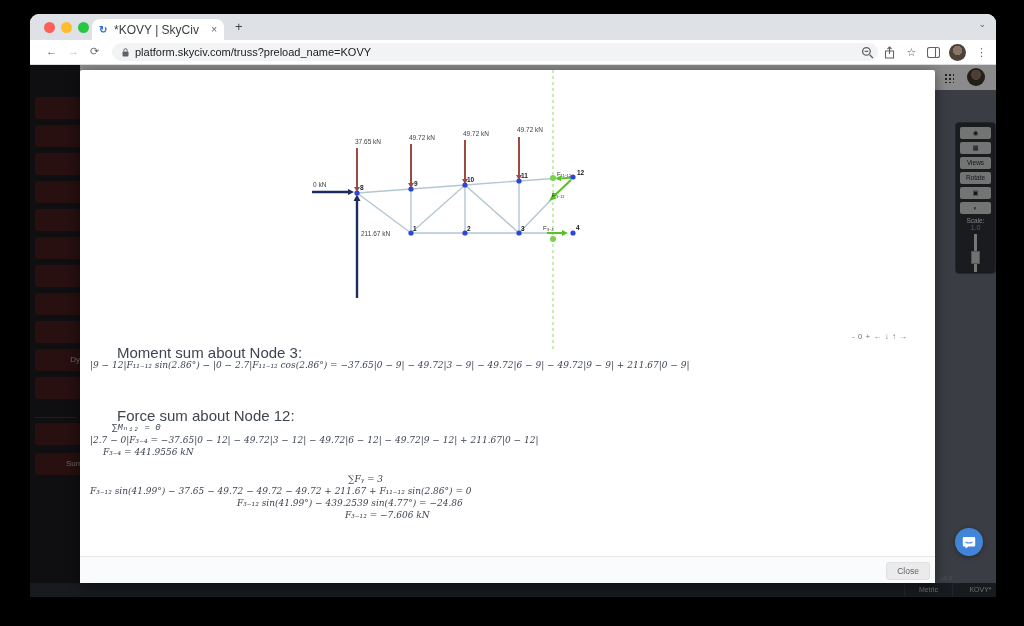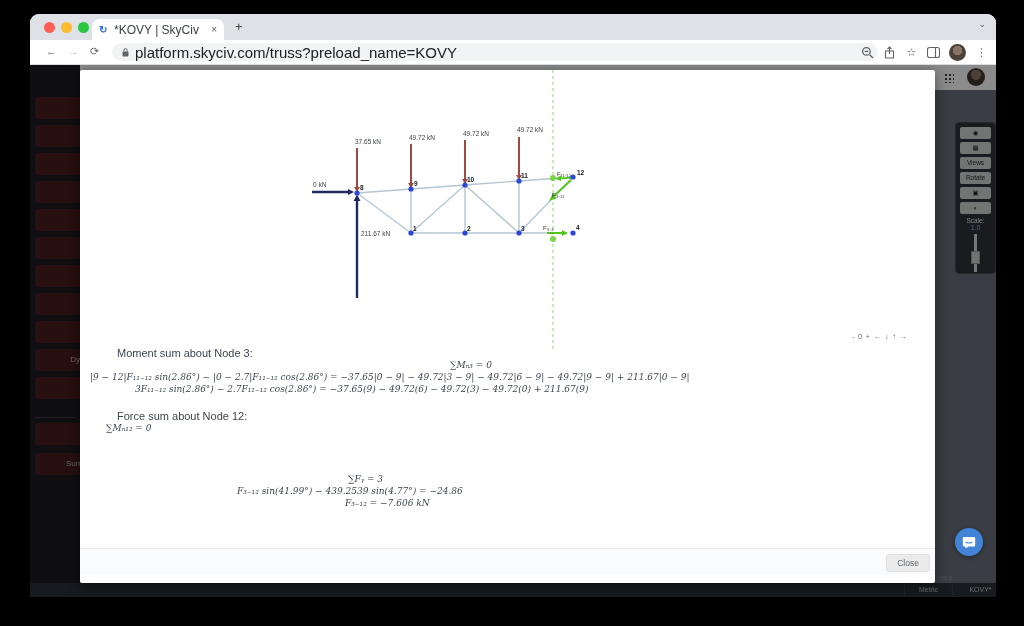--- a/index.html
+++ b/index.html
@@ -20,7 +20,7 @@
   .navic { position:absolute; top:5px; font-size:11px; color:#5f6368; }
   .navic.back{ left:16px; } .navic.fwd{ left:38px; color:#bdc1c6; } .navic.reload{ left:60px; }
   .urlpill { position:absolute; left:82px; right:118px; top:3px; height:18px; background:#f1f3f4; border-radius:10px; display:flex; align-items:center; padding:0 10px; gap:6px; }
-  .url-text { font-size:15px; color:#202124; white-space:nowrap; overflow:hidden; }
+  .url-text { font-size:11px; color:#202124; white-space:nowrap; overflow:hidden; }
   .chrome-right { position:absolute; right:8px; top:3px; display:flex; align-items:center; gap:9px; height:18px; }
   .cicon { width:13px; height:13px; display:flex; align-items:center; justify-content:center; color:#5f6368; font-size:11px; }
   .avatar-sm { width:17px; height:17px; border-radius:50%; background:radial-gradient(circle at 50% 38%, #8a7463 0 35%, #4d4238 36% 100%); }

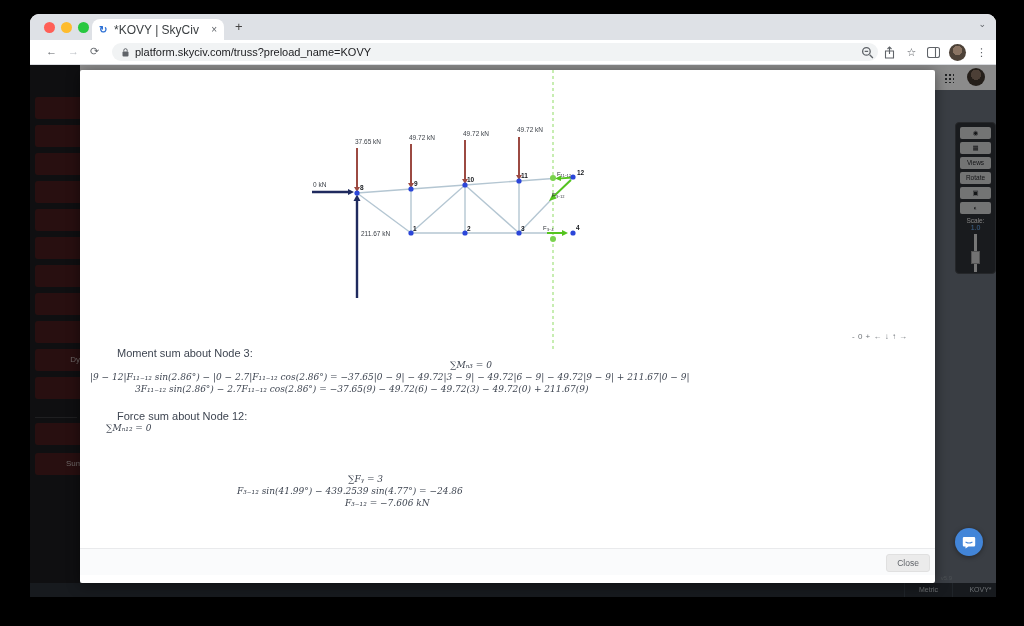--- a/index.html
+++ b/index.html
@@ -57,7 +57,7 @@
   .nav-hint { position:absolute; left:772px; top:262px; font-size:8px; color:#70757a; letter-spacing:.5px; white-space:nowrap; }
 
   .calc { position:absolute; left:10px; white-space:nowrap; }
-  .calc-head { font-size:11px; color:#3e4551; line-height:12px;padding-left:27px; }
+  .calc-head { font-size:15px; color:#3e4551; line-height:12px;padding-left:27px; }
   .mline { font-family:"DejaVu Serif",serif; font-style:italic; font-size:9px; color:#3e4551; line-height:12px; }
   #calc1 { top:277px; } #calc2 { top:340px; } #calc3 { top:403px; }
   #calc1 .sum { margin-left:360px; } #calc1 .eq2 { margin-left:45px; } #calc1 .eq3 { margin-left:155px; }

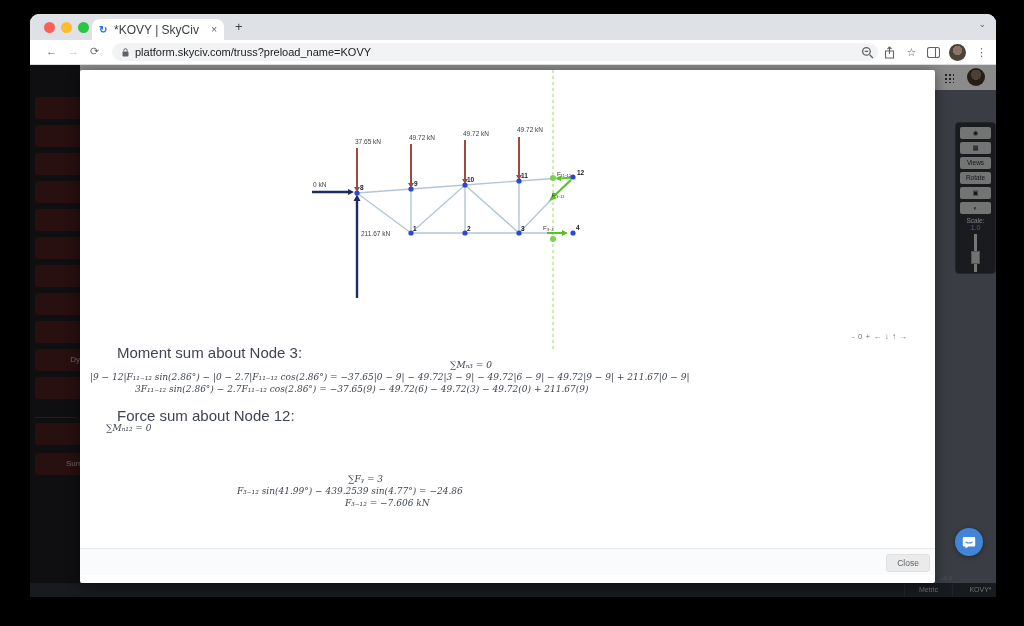--- a/index.html
+++ b/index.html
@@ -262,7 +262,6 @@
 
       <div class="calc" id="calc1">
         <div class="calc-head">Moment sum about Node 3:</div>
-        <div class="mline sum">∑Mₙ₃ = 0</div>
         <div class="mline eq1">|9 − 12|F₁₁₋₁₂ sin(2.86°) − |0 − 2.7|F₁₁₋₁₂ cos(2.86°) = −37.65|0 − 9| − 49.72|3 − 9| − 49.72|6 − 9| − 49.72|9 − 9| + 211.67|0 − 9|</div>
         <div class="mline eq2">3F₁₁₋₁₂ sin(2.86°) − 2.7F₁₁₋₁₂ cos(2.86°) = −37.65(9) − 49.72(6) − 49.72(3) − 49.72(0) + 211.67(9)</div>
       </div>

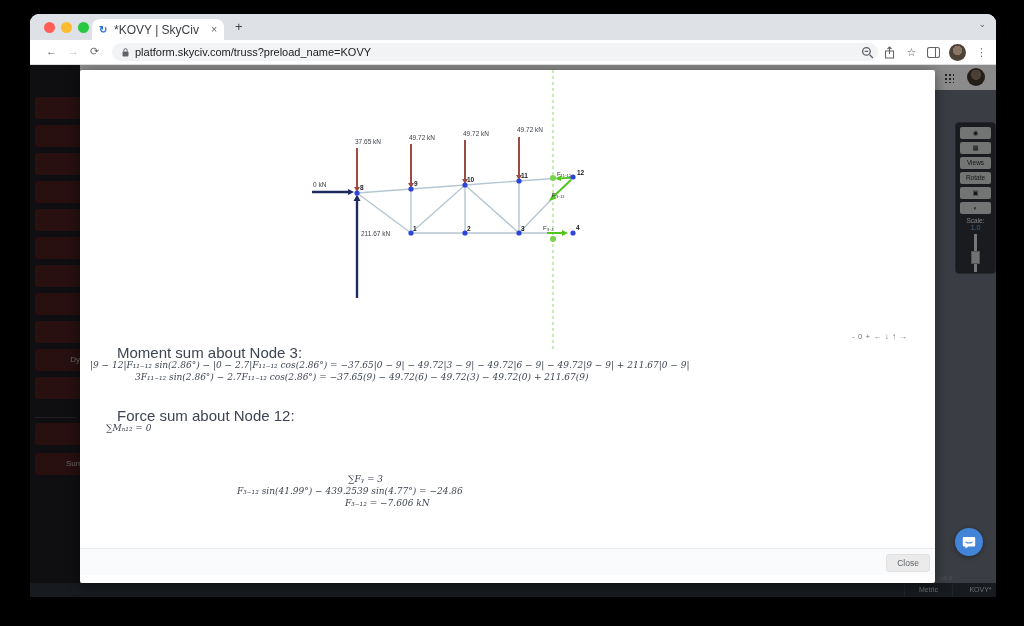--- a/index.html
+++ b/index.html
@@ -263,7 +263,6 @@
       <div class="calc" id="calc1">
         <div class="calc-head">Moment sum about Node 3:</div>
         <div class="mline eq1">|9 − 12|F₁₁₋₁₂ sin(2.86°) − |0 − 2.7|F₁₁₋₁₂ cos(2.86°) = −37.65|0 − 9| − 49.72|3 − 9| − 49.72|6 − 9| − 49.72|9 − 9| + 211.67|0 − 9|</div>
-        <div class="mline eq2">3F₁₁₋₁₂ sin(2.86°) − 2.7F₁₁₋₁₂ cos(2.86°) = −37.65(9) − 49.72(6) − 49.72(3) − 49.72(0) + 211.67(9)</div>
       </div>
 
       <div class="calc" id="calc2">

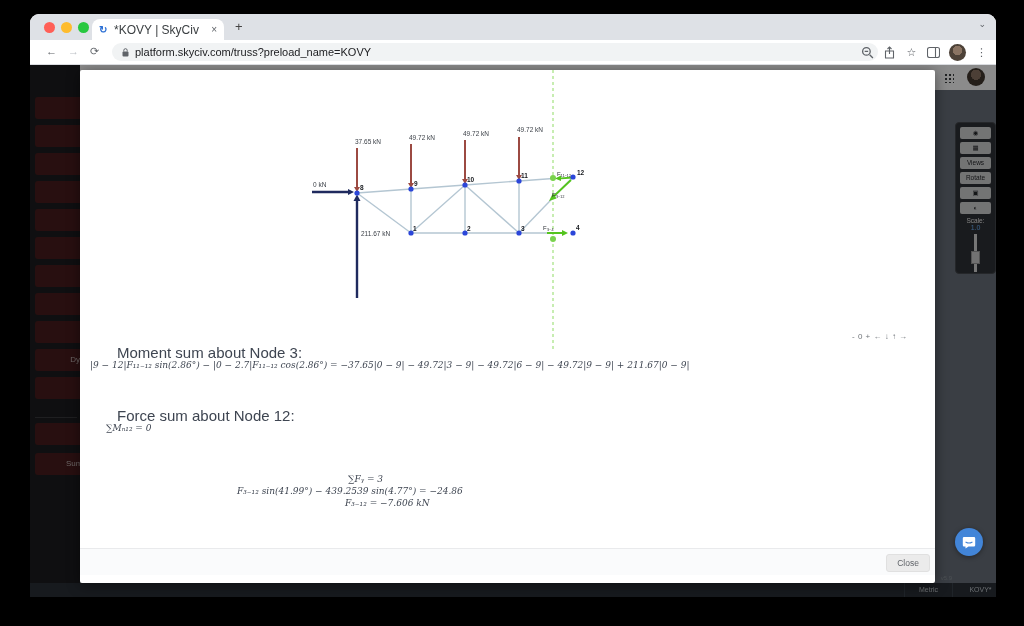--- a/index.html
+++ b/index.html
@@ -61,7 +61,7 @@
   .mline { font-family:"DejaVu Serif",serif; font-style:italic; font-size:9px; color:#3e4551; line-height:12px; }
   #calc1 { top:277px; } #calc2 { top:340px; } #calc3 { top:403px; }
   #calc1 .sum { margin-left:360px; } #calc1 .eq2 { margin-left:45px; } #calc1 .eq3 { margin-left:155px; }
-  #calc2 .sum { margin-left:16px; }   #calc2 .eq2 { margin-left:17px; } #calc2 .eq3 { margin-left:13px; }
+  #calc2 .sum { margin-left:22px;font-family:Liberation Mono, monospace; }   #calc2 .eq2 { margin-left:17px; } #calc2 .eq3 { margin-left:13px; }
   #calc3 .sum { margin-left:258px; } #calc3 .eq2 { margin-left:147px; } #calc3 .eq3 { margin-left:255px; }
 
   .modal-footer { position:absolute; left:0; right:0; bottom:8px; height:27px; background:#fafbfc; border-top:1px solid #e9eaec; }

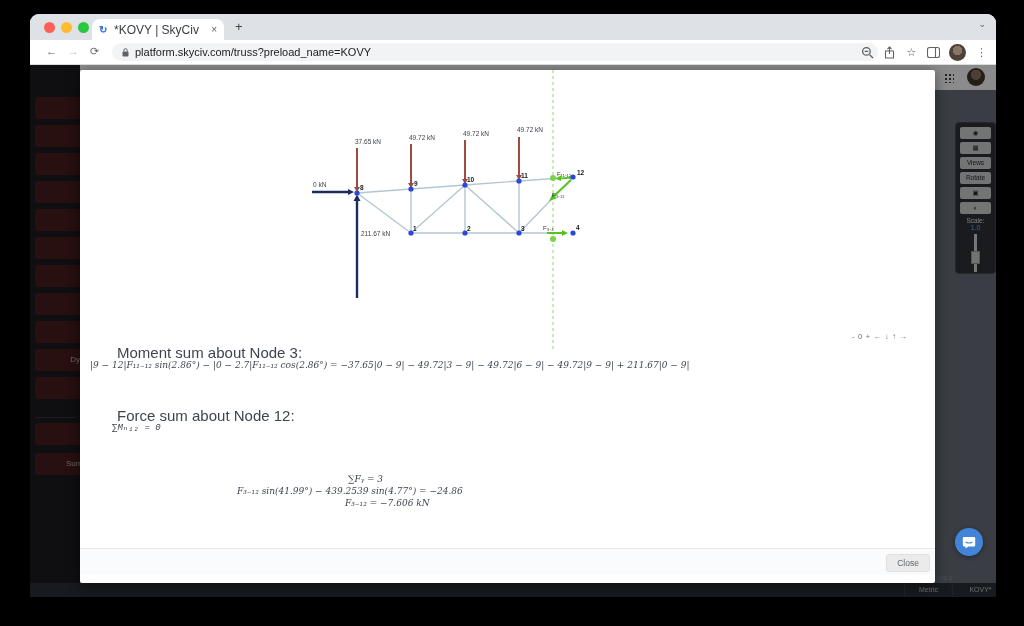--- a/index.html
+++ b/index.html
@@ -268,6 +268,7 @@
       <div class="calc" id="calc2">
         <div class="calc-head">Force sum about Node 12:</div>
         <div class="mline sum">∑Mₙ₁₂ = 0</div>
+        <div class="mline eq1">|2.7 − 0|F₃₋₄ = −37.65|0 − 12| − 49.72|3 − 12| − 49.72|6 − 12| − 49.72|9 − 12| + 211.67|0 − 12|</div>
       </div>
 
       <div class="calc" id="calc3">

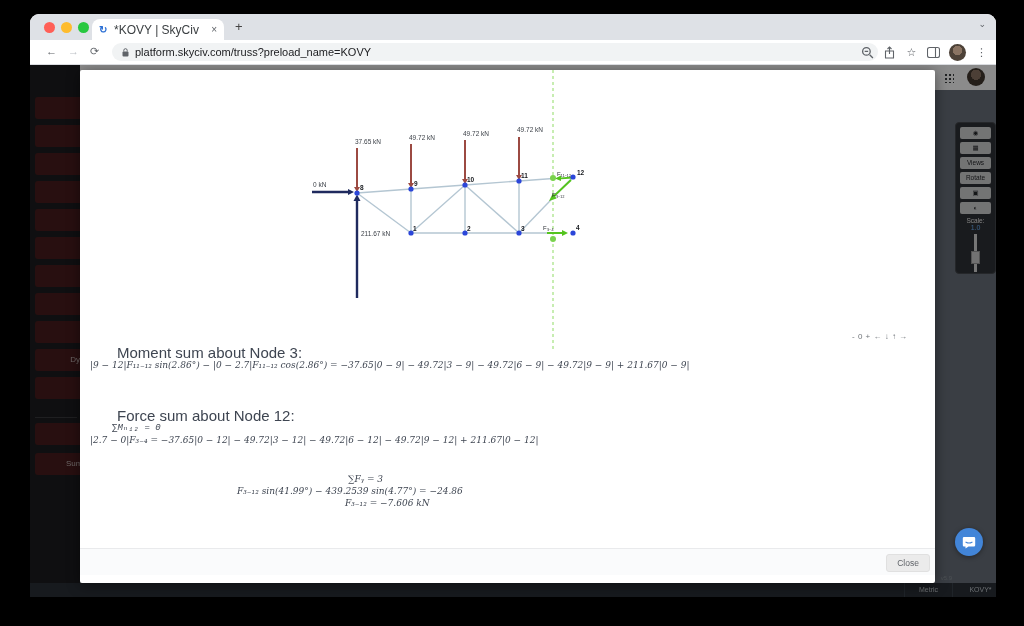--- a/index.html
+++ b/index.html
@@ -269,6 +269,7 @@
         <div class="calc-head">Force sum about Node 12:</div>
         <div class="mline sum">∑Mₙ₁₂ = 0</div>
         <div class="mline eq1">|2.7 − 0|F₃₋₄ = −37.65|0 − 12| − 49.72|3 − 12| − 49.72|6 − 12| − 49.72|9 − 12| + 211.67|0 − 12|</div>
+        <div class="mline eq3">F₃₋₄ = 441.9556 kN</div>
       </div>
 
       <div class="calc" id="calc3">

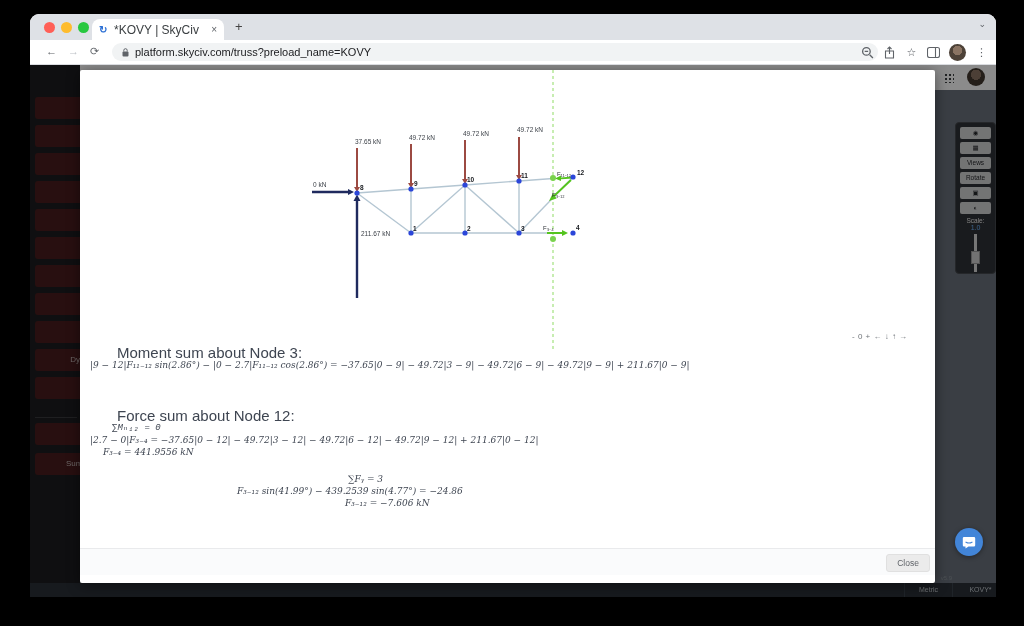--- a/index.html
+++ b/index.html
@@ -274,6 +274,7 @@
 
       <div class="calc" id="calc3">
         <div class="mline sum">∑Fᵧ = 3</div>
+        <div class="mline eq1">F₃₋₁₂ sin(41.99°) − 37.65 − 49.72 − 49.72 − 49.72 + 211.67 + F₁₁₋₁₂ sin(2.86°) = 0</div>
         <div class="mline eq2">F₃₋₁₂ sin(41.99°) − 439.2539 sin(4.77°) = −24.86</div>
         <div class="mline eq3">F₃₋₁₂ = −7.606 kN</div>
       </div>

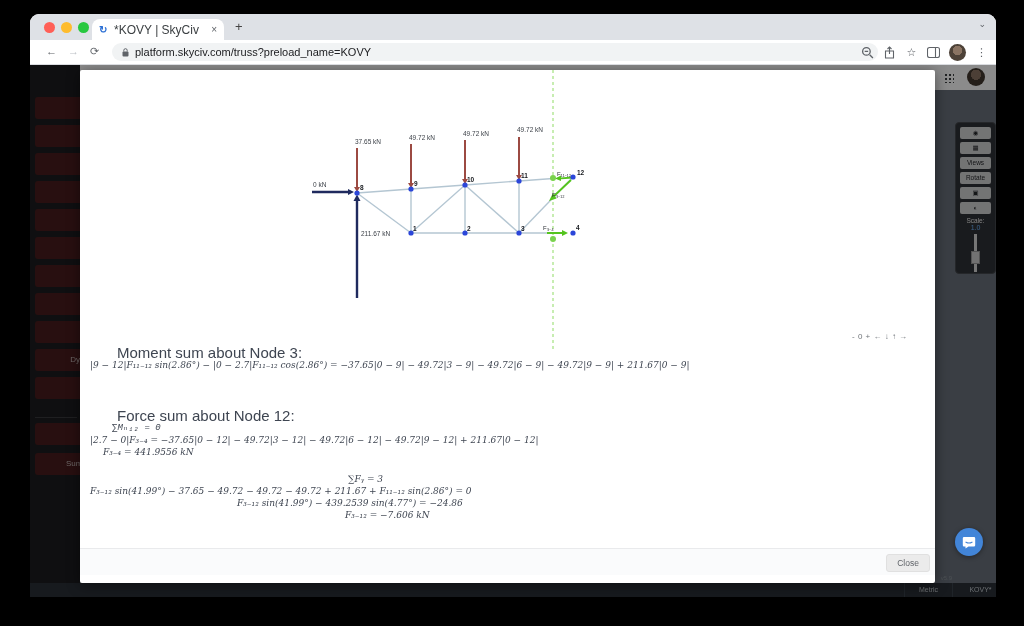--- a/index.html
+++ b/index.html
@@ -64,7 +64,7 @@
   #calc2 .sum { margin-left:22px;font-family:Liberation Mono, monospace; }   #calc2 .eq2 { margin-left:17px; } #calc2 .eq3 { margin-left:13px; }
   #calc3 .sum { margin-left:258px; } #calc3 .eq2 { margin-left:147px; } #calc3 .eq3 { margin-left:255px; }
 
-  .modal-footer { position:absolute; left:0; right:0; bottom:8px; height:27px; background:#fafbfc; border-top:1px solid #e9eaec; }
+  .modal-footer { position:absolute; left:0; right:0; bottom:0; height:27px; background:#fafbfc; border-top:1px solid #e9eaec; }
   .close-btn { position:absolute; right:5px; top:5px; width:44px; height:18px; background:#ebebeb; border:1px solid #e0e0e0; border-radius:3px; font-size:8.5px; color:#5f6368; text-align:center; line-height:16px; }
 
   .chat-bubble { position:absolute; right:13px; bottom:41px; width:28px; height:28px; border-radius:50%; background:#4285d8; display:flex; align-items:center; justify-content:center; box-shadow:0 1px 5px rgba(0,0,0,.4); }

